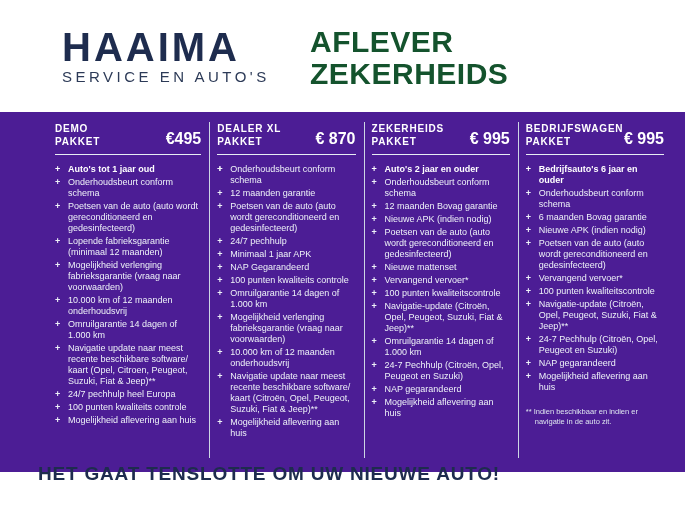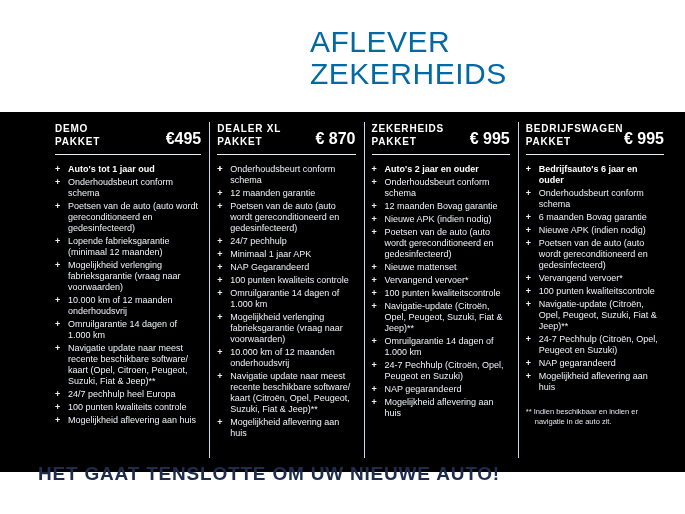--- a/index.html
+++ b/index.html
@@ -72,6 +72,10 @@
 
 <div class="page">
 
+  <div class="logo">
+    <div class="logo-name">HAAIMA</div>
+    <div class="logo-tagline">SERVICE EN AUTO'S</div>
+  </div>
 
   <div class="main-title">
     <div>AFLEVER</div>

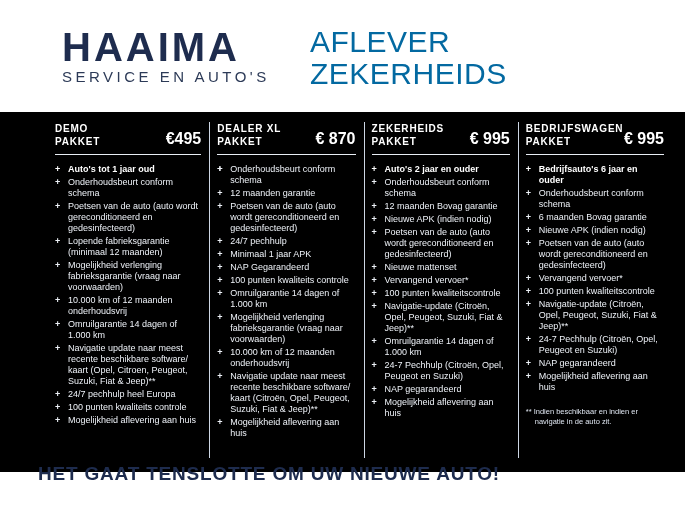--- a/index.html
+++ b/index.html
@@ -20,8 +20,8 @@
     margin-top: 0px;
   }
   .main-title {
-    position: absolute; left: 310px; top: 26px; color: #0369a1;
-    font-size: 30px; font-weight: 400; line-height: 32px; letter-spacing: 0.5px;
+    position: absolute; left: 310px; top: 26px; color: #14532d;
+    font-size: 30px; font-weight: 700; line-height: 32px; letter-spacing: 0.5px;
   }
 
   

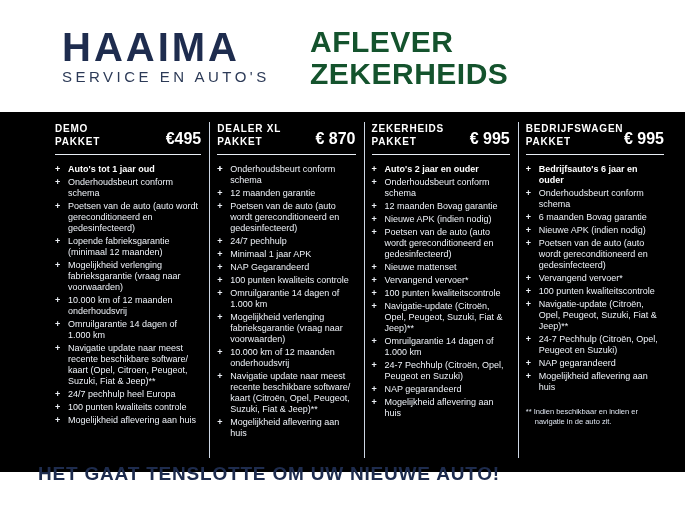--- a/index.html
+++ b/index.html
@@ -27,7 +27,7 @@
   
   .panel {
     position: absolute; left: 0; top: 112px; width: 685px; height: 360px;
-    background: #000000; color: #f2f5f9;
+    background: #4c1d95; color: #f2f5f9;
   }
   .pkg-grid {
     position: absolute; left: 55px; top: 10px; right: 13px; bottom: 14px;

